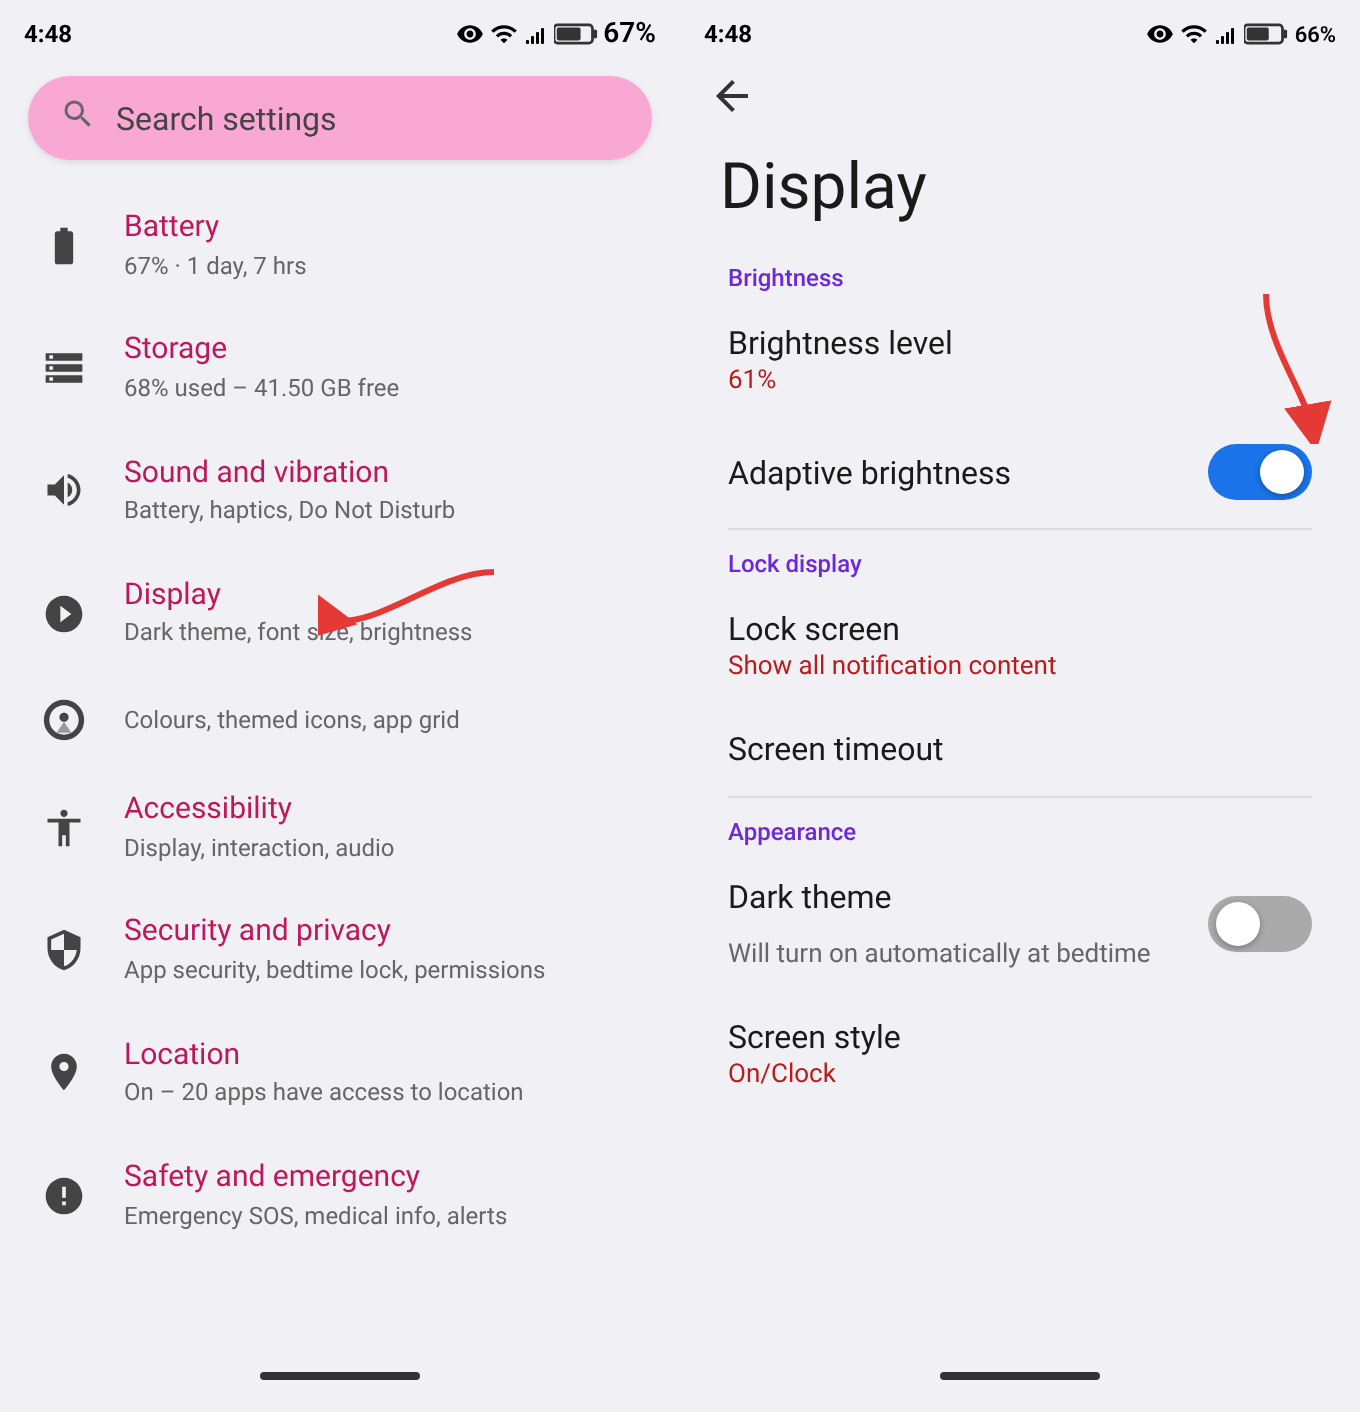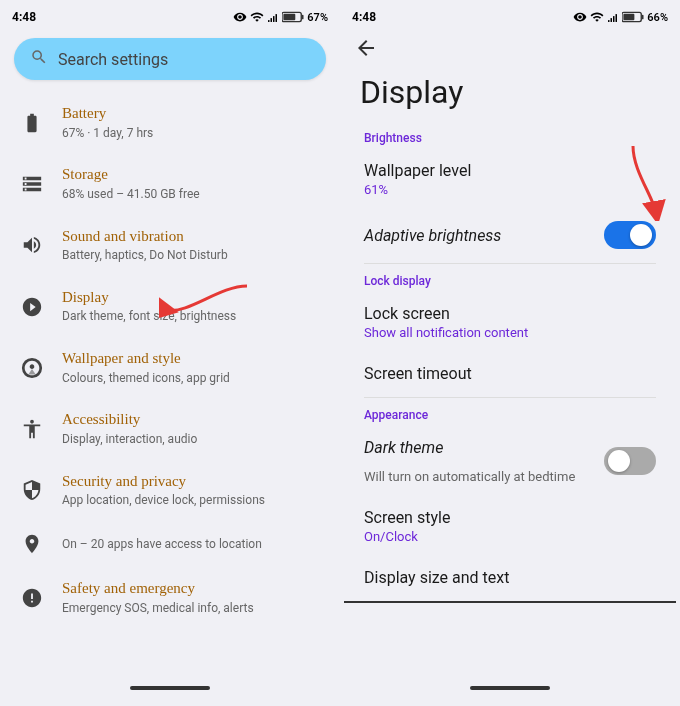--- a/index.html
+++ b/index.html
@@ -236,7 +236,7 @@
         <rect x="21.5" y="3.5" width="2" height="5" rx="1" fill="#333"></rect>
         <rect x="1.5" y="2.5" width="13" height="7" rx="1" fill="#333"></rect>
       </svg>
-      <span style="font-size:11px;font-weight:600;">67%</span>
+      <span style="font-size:14px;font-weight:600;">67%</span>
     </div>
   </div>
 

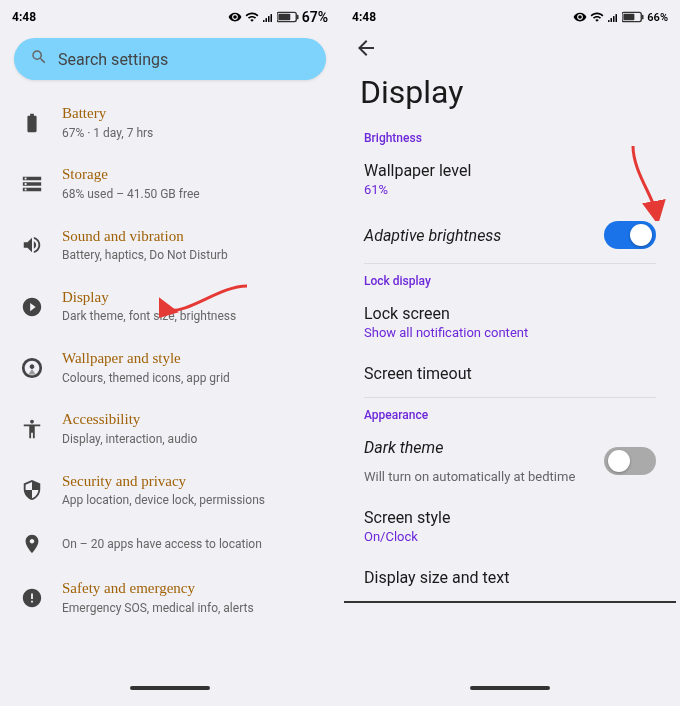--- a/index.html
+++ b/index.html
@@ -40,7 +40,7 @@
     }
 
     .search-bar {
-      background: #7dd3fc;
+      background: #f9a8d4;
       border-radius: 28px;
       display: flex;
       align-items: center;

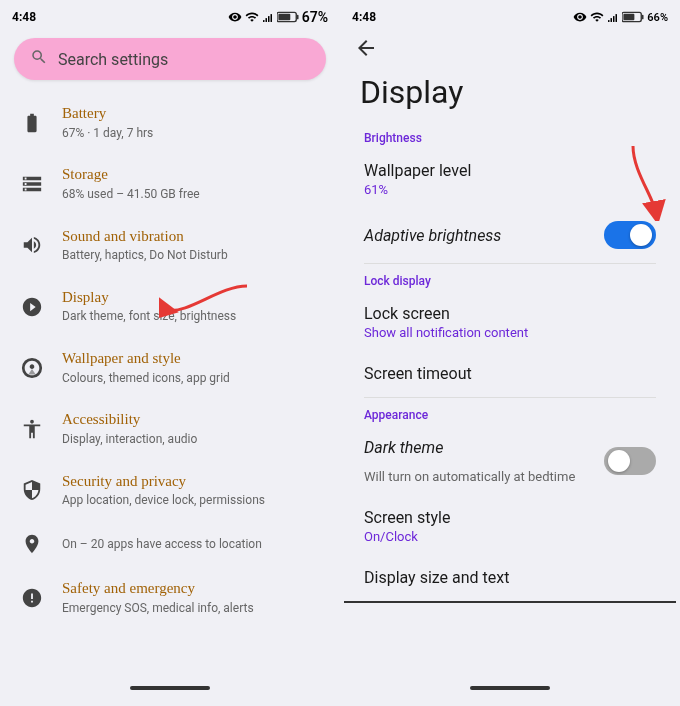--- a/index.html
+++ b/index.html
@@ -84,7 +84,7 @@
     }
 
     .item-text { flex: 1; }
-    .item-title { font-size: 15px; color: #a16207; font-weight: 400; line-height: 1.3; font-family: Liberation Serif, serif; }
+    .item-title { font-size: 15px; color: #be185d; font-weight: 400; line-height: 1.3; }
     .item-subtitle { font-size: 12px; color: #666; line-height: 1.4; margin-top: 1px; }
 
     

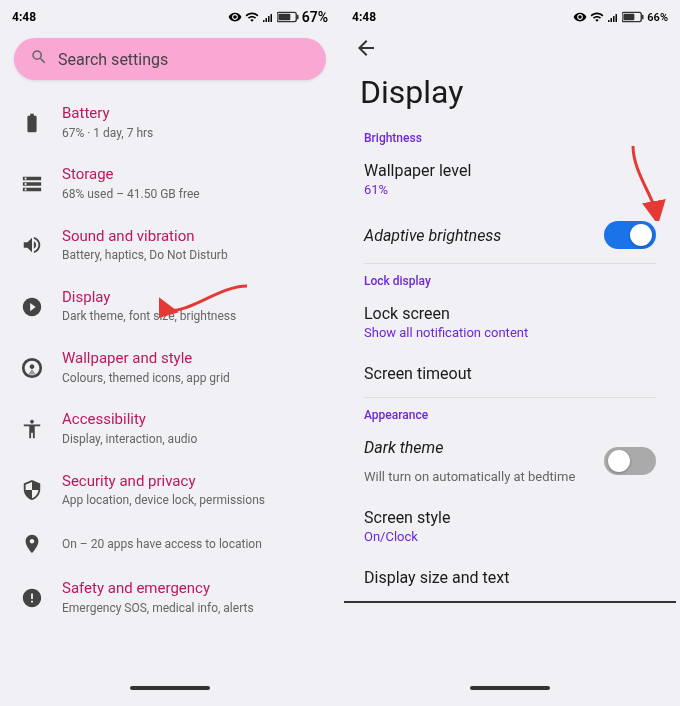--- a/index.html
+++ b/index.html
@@ -419,7 +419,7 @@
     <div class="section-label">Brightness</div>
 
     <div class="display-item">
-      <div class="display-item-title">Wallpaper level</div>
+      <div class="display-item-title">Brightness level</div>
       <div class="display-item-sub">61%</div>
     </div>
 

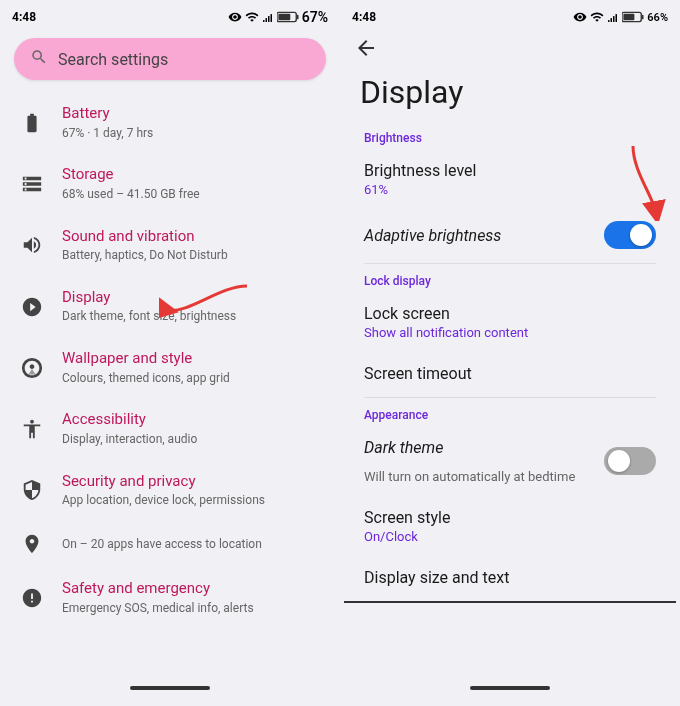--- a/index.html
+++ b/index.html
@@ -141,7 +141,7 @@
     }
 
     .display-item-title { font-size: 16px; color: #1a1a1a; font-weight: 400; }
-    .display-item-sub { font-size: 13px; color: #6d28d9; margin-top: 2px; }
+    .display-item-sub { font-size: 13px; color: #b91c1c; margin-top: 2px; }
 
     .display-item-row {
       display: flex;

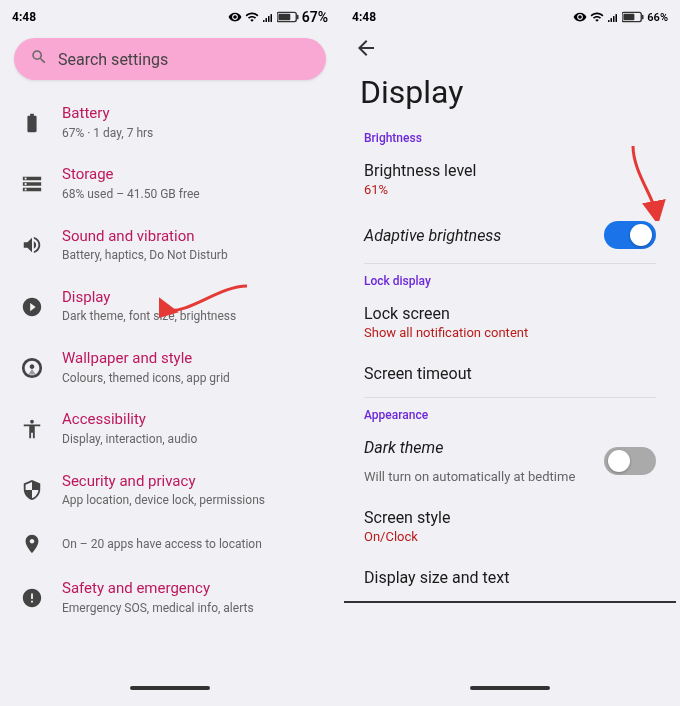--- a/index.html
+++ b/index.html
@@ -151,7 +151,7 @@
       cursor: pointer;
     }
 
-    .display-item-row .text-col .display-item-title { font-size: 16px; font-style: italic; }
+    .display-item-row .text-col .display-item-title { font-size: 16px; }
     .display-item-row .text-col .display-item-sub { font-size: 13px; color: #666; margin-top: 12px; }
 
     

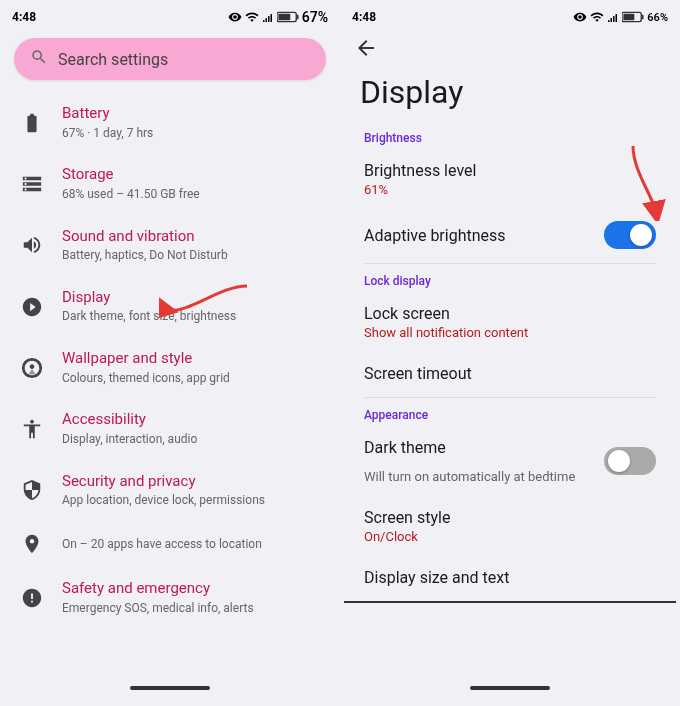--- a/index.html
+++ b/index.html
@@ -321,7 +321,6 @@
           </svg>
       </div>
       <div class="item-text">
-        <div class="item-title">Wallpaper and style</div>
         <div class="item-subtitle">Colours, themed icons, app grid</div>
       </div>
     </div>

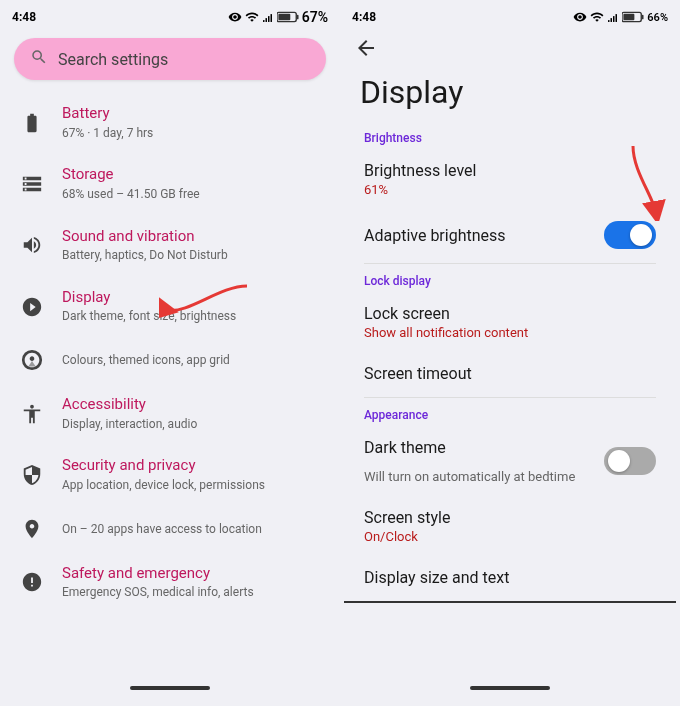--- a/index.html
+++ b/index.html
@@ -345,7 +345,7 @@
       </div>
       <div class="item-text">
         <div class="item-title">Security and privacy</div>
-        <div class="item-subtitle">App location, device lock, permissions</div>
+        <div class="item-subtitle">App security, bedtime lock, permissions</div>
       </div>
     </div>
 

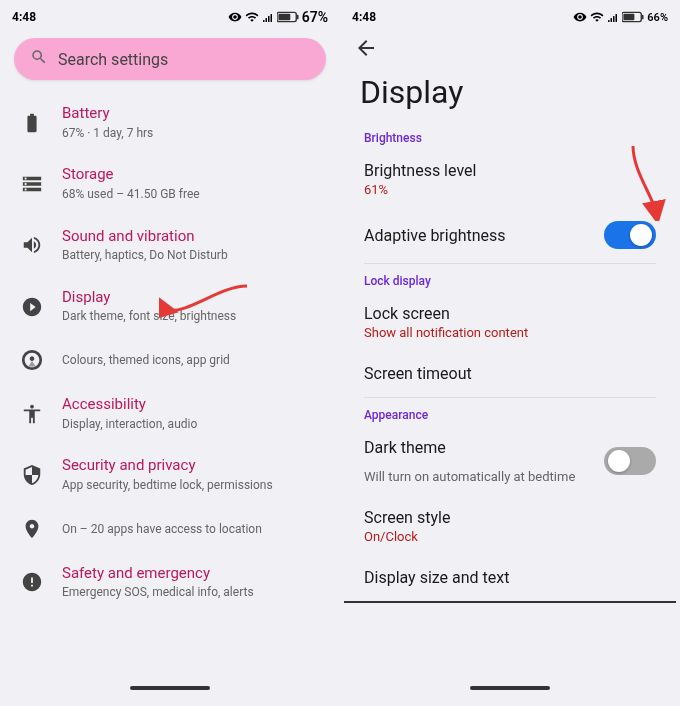--- a/index.html
+++ b/index.html
@@ -356,6 +356,7 @@
           </svg>
       </div>
       <div class="item-text">
+        <div class="item-title">Location</div>
         <div class="item-subtitle">On – 20 apps have access to location</div>
       </div>
     </div>

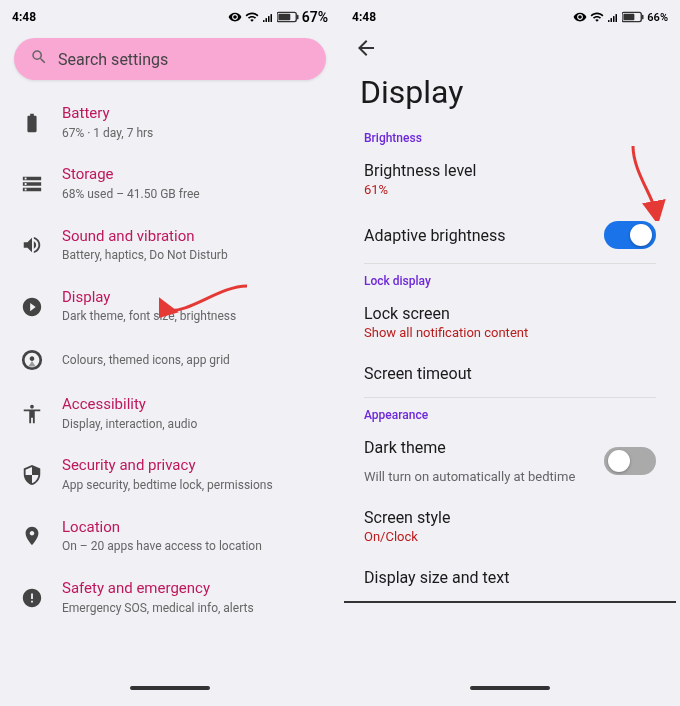--- a/index.html
+++ b/index.html
@@ -473,9 +473,6 @@
       <div class="display-item-sub">On/Clock</div>
     </div>
 
-    <div class="display-item" style="border-bottom: 2px solid #333; padding-bottom:14px; margin-bottom:8px;">
-      <div class="display-item-title">Display size and text</div>
-    </div>
 
   </div>
 

